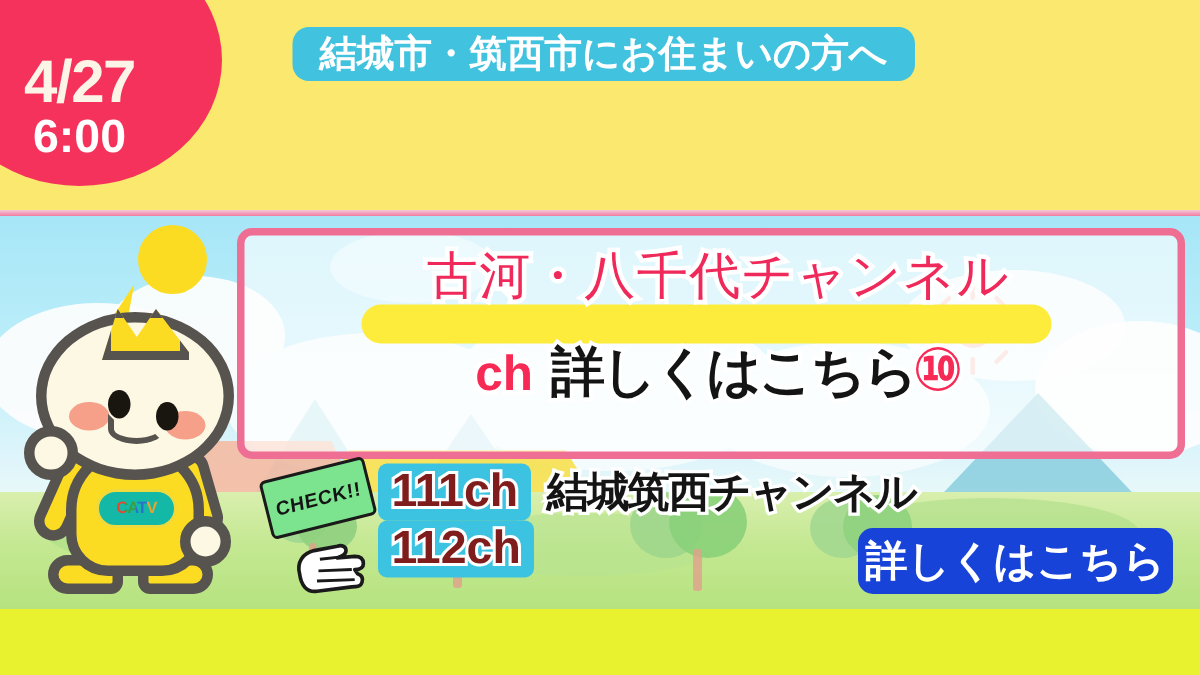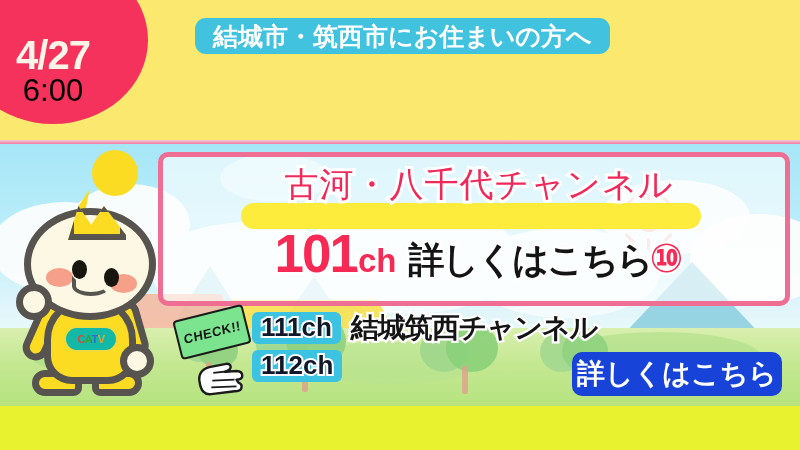--- a/index.html
+++ b/index.html
@@ -56,7 +56,7 @@
            display:flex;flex-direction:column;align-items:center;justify-content:flex-end;
            padding-bottom:16px;box-sizing:border-box;}
   .datetxt .d1{color:#fdf4e8;font-size:40px;font-weight:bold;line-height:.98;letter-spacing:-1px;}
-  .datetxt .d2{color:#000000;font-size:31px;font-weight:normal;line-height:1.05;letter-spacing:0px;}
+  .datetxt .d2{color:#ffffff;font-size:31px;font-weight:bold;line-height:1.05;letter-spacing:0px;}
 
   
   .card{position:absolute;left:158px;top:152px;width:632px;height:154px;

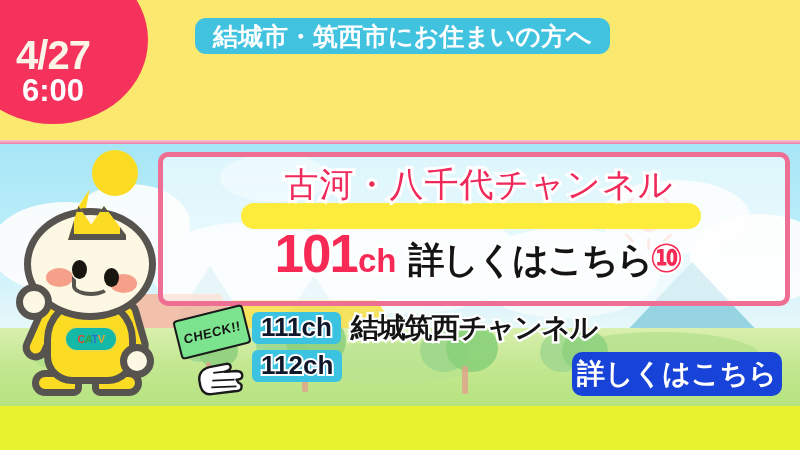--- a/index.html
+++ b/index.html
@@ -243,7 +243,6 @@
         <span>古河・八千代チャンネル</span>
       </div>
       <div class="ch-num">
-        <span class="n">101</span>
         <span class="ch">ch</span>
         <span class="lbl">詳しくはこちら</span>
         <span class="circ">⑩</span>

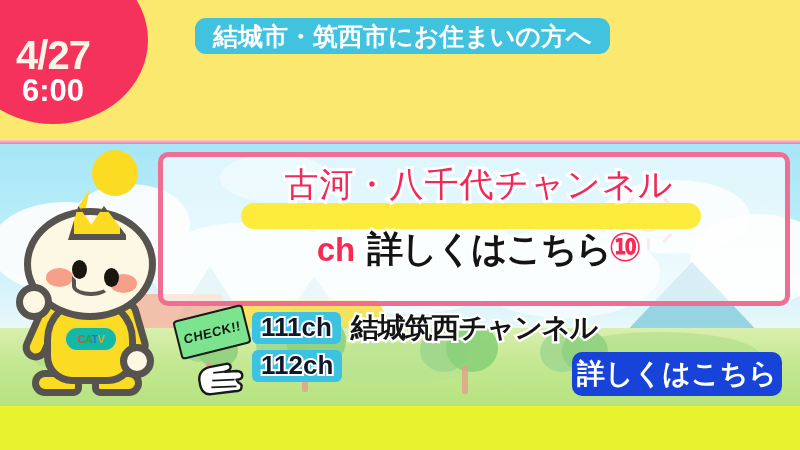--- a/index.html
+++ b/index.html
@@ -96,7 +96,7 @@
   .rows{position:absolute;left:252px;top:310px;}
   .row{display:flex;align-items:center;height:36px;margin-bottom:2px;}
   .chbadge{background:#3cc3e2;border-radius:6px;padding:1px 9px 3px;display:flex;align-items:center;}
-  .chbadge span{color:#0f172a;font-size:26px;font-weight:bold;line-height:1.08;
+  .chbadge span{color:#7f1d1d;font-size:31px;font-weight:bold;line-height:1.08;
       -webkit-text-stroke:4px #fff;paint-order:stroke fill;}
   .rowname{font-size:28px;font-weight:bold;color:#141414;margin-left:10px;white-space:nowrap;
       letter-spacing:-1px;

